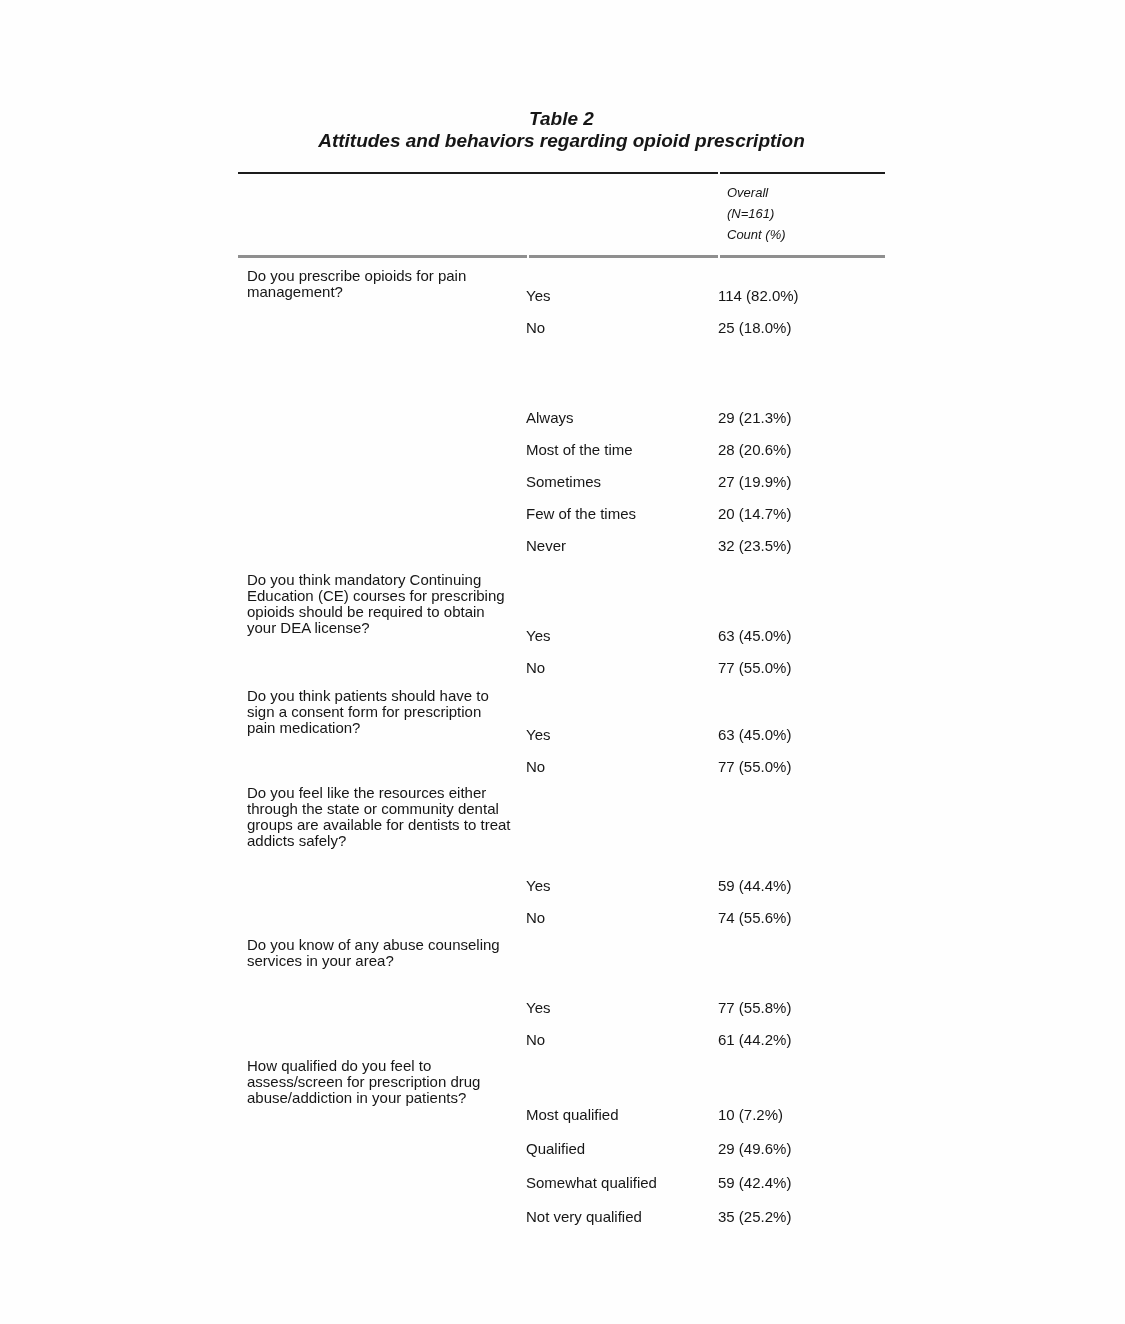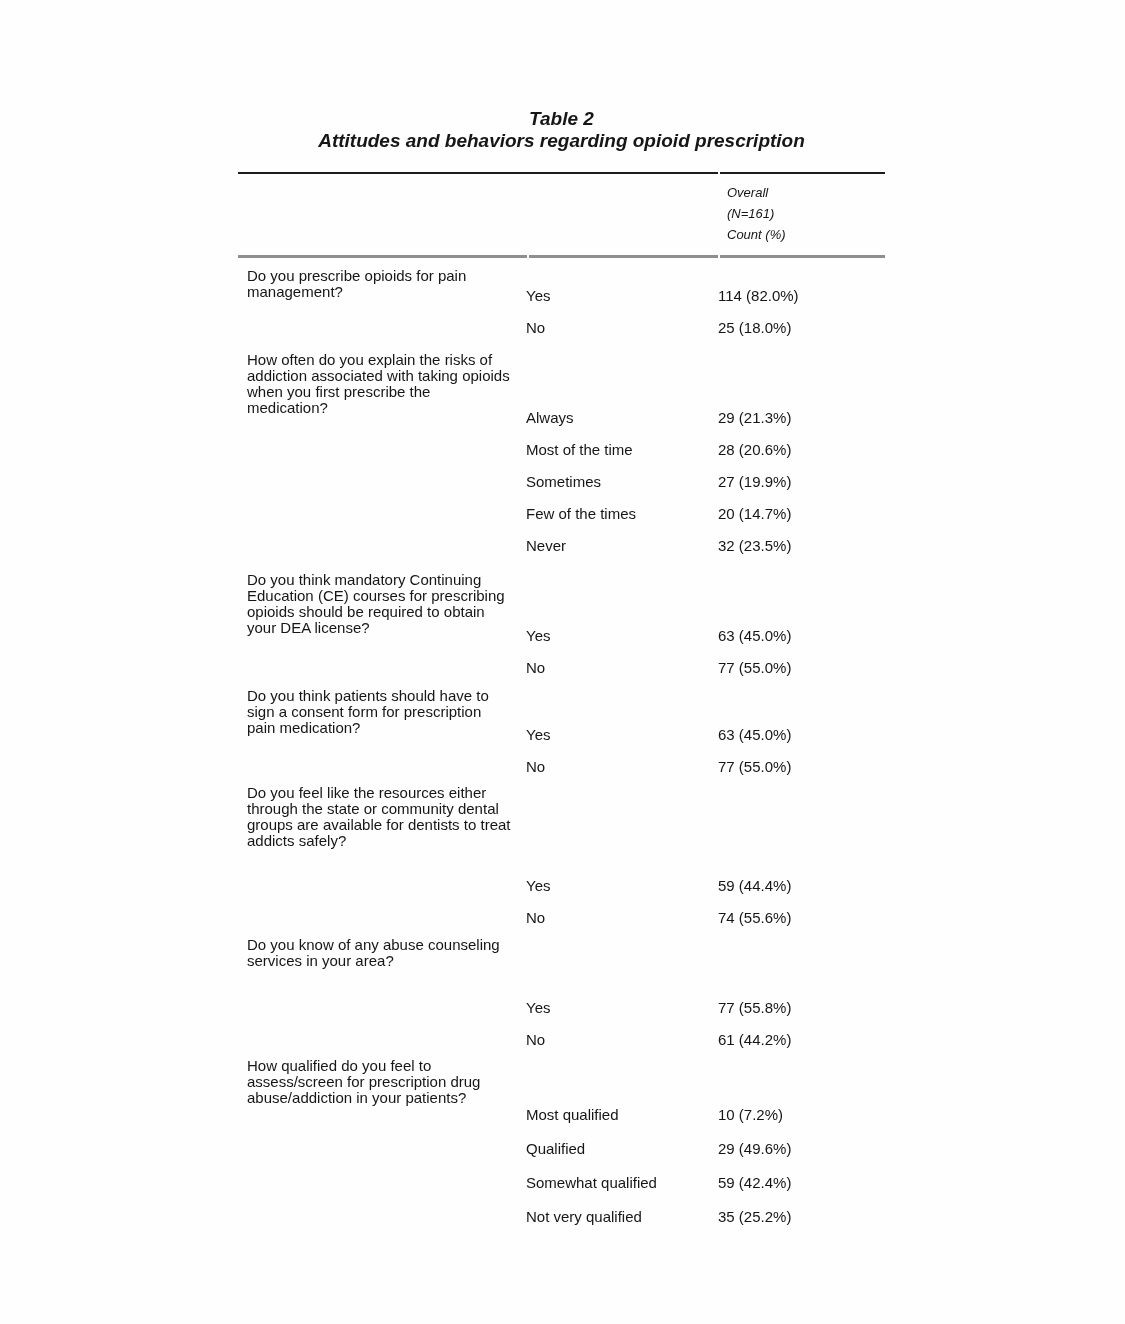--- a/index.html
+++ b/index.html
@@ -86,10 +86,6 @@
     </div>
 
     <div class="block b2">
-      <div class="question">How often do you explain the risks of
-addiction associated with taking opioids
-when you first prescribe the
-medication?</div>
       <div class="answers">
         <div class="arow">
           <div class="alabel">Always</div>

